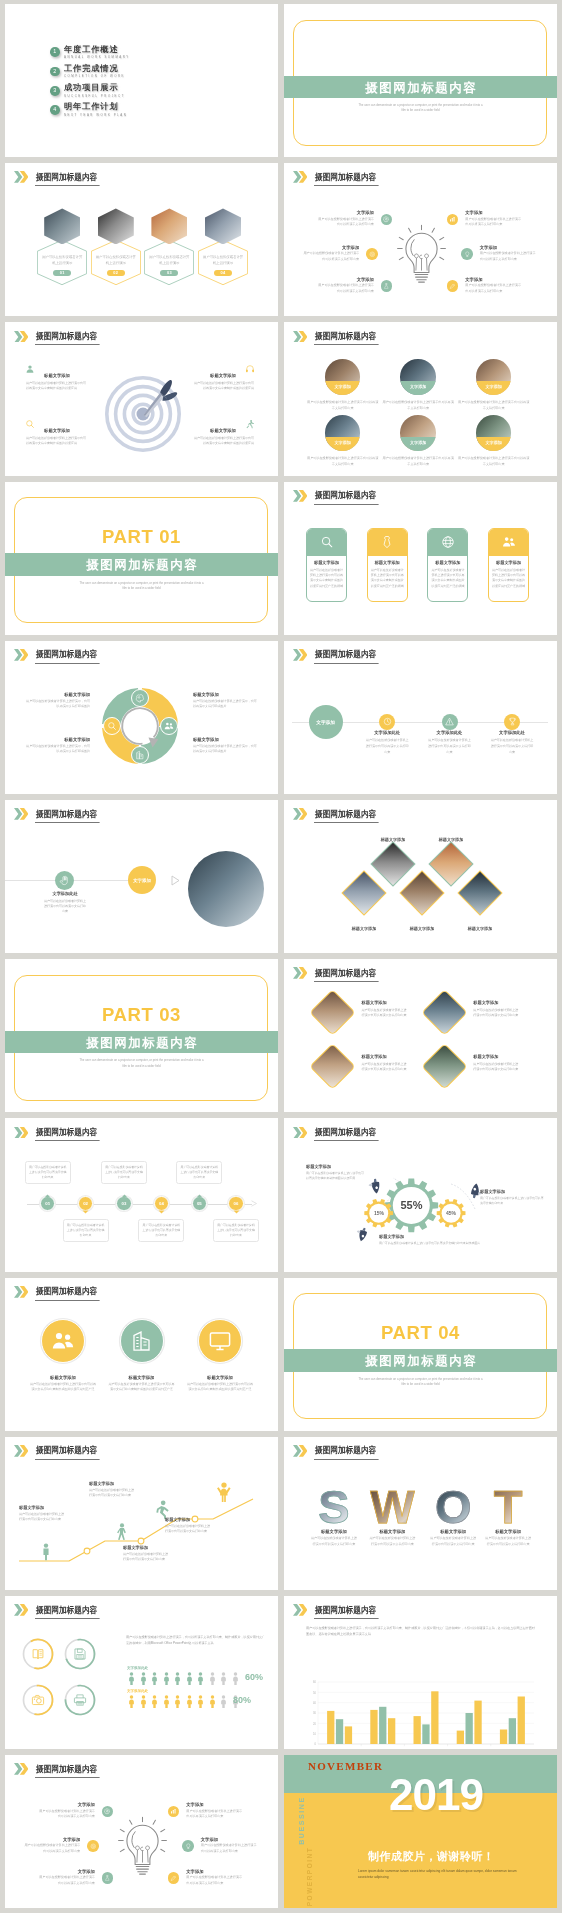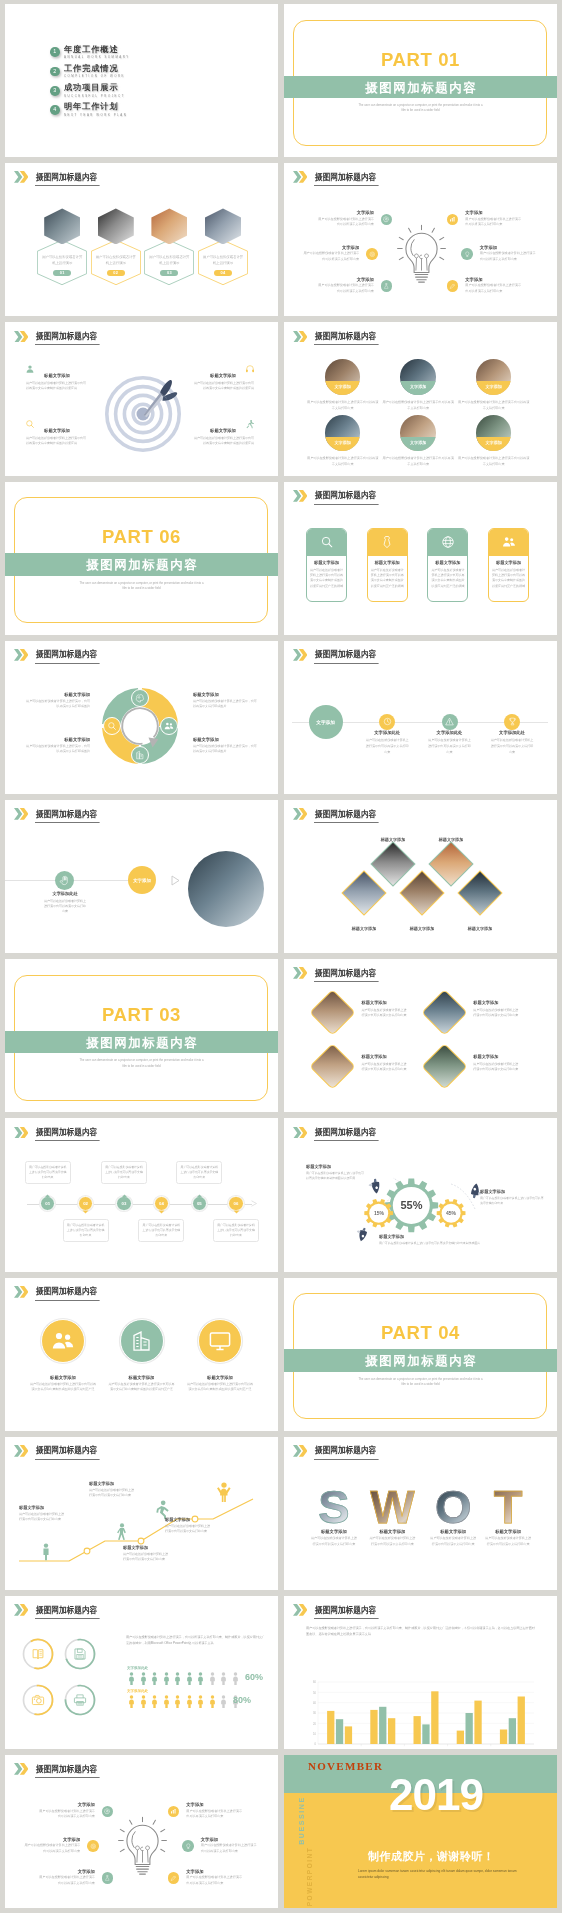--- a/index.html
+++ b/index.html
@@ -93,7 +93,6 @@
     <div class="slide" style="left:284px;top:4px">
       <div class="partbox"></div>
   <div class="partband" style="top:71.7px"></div>
-  <div class="parttitle" style="top:46.5px">PART 01</div>
   <div class="partsub" style="top:77.5px">摄图网加标题内容</div>
   <div class="partdesc" style="top:99px;padding:0 74px">The user can demonstrate on a projector or computer, or print the presentation and make it into a film to be used in a wider field</div>
     </div>

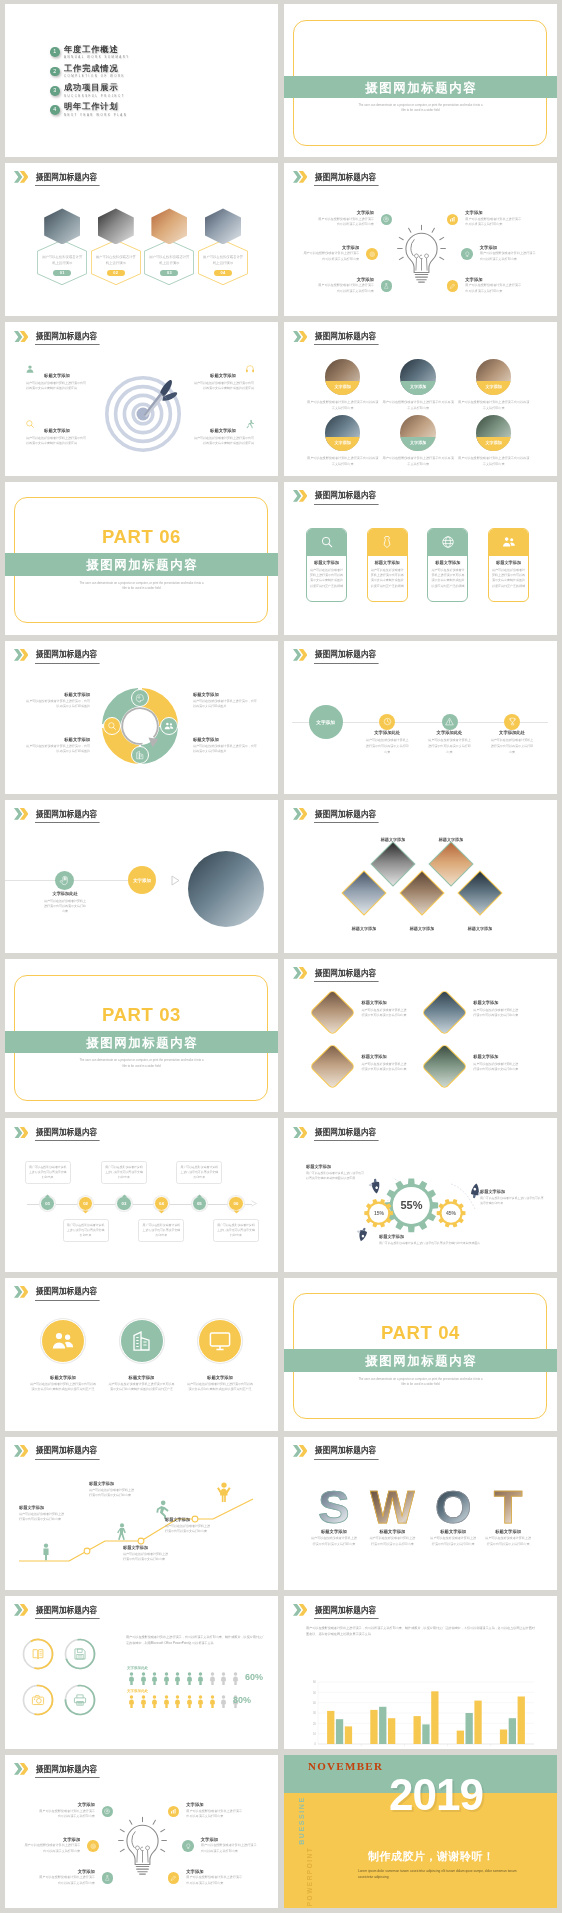--- a/index.html
+++ b/index.html
@@ -365,7 +365,7 @@
     <div class="slide" style="left:5px;top:481.59999999999997px">
       <div class="partbox"></div>
   <div class="partband" style="top:71.7px"></div>
-  <div class="parttitle" style="top:46.5px">PART 06</div>
+  <div class="parttitle" style="top:46.5px">PART 01</div>
   <div class="partsub" style="top:77.5px">摄图网加标题内容</div>
   <div class="partdesc" style="top:99px;padding:0 74px">The user can demonstrate on a projector or computer, or print the presentation and make it into a film to be used in a wider field</div>
     </div>

